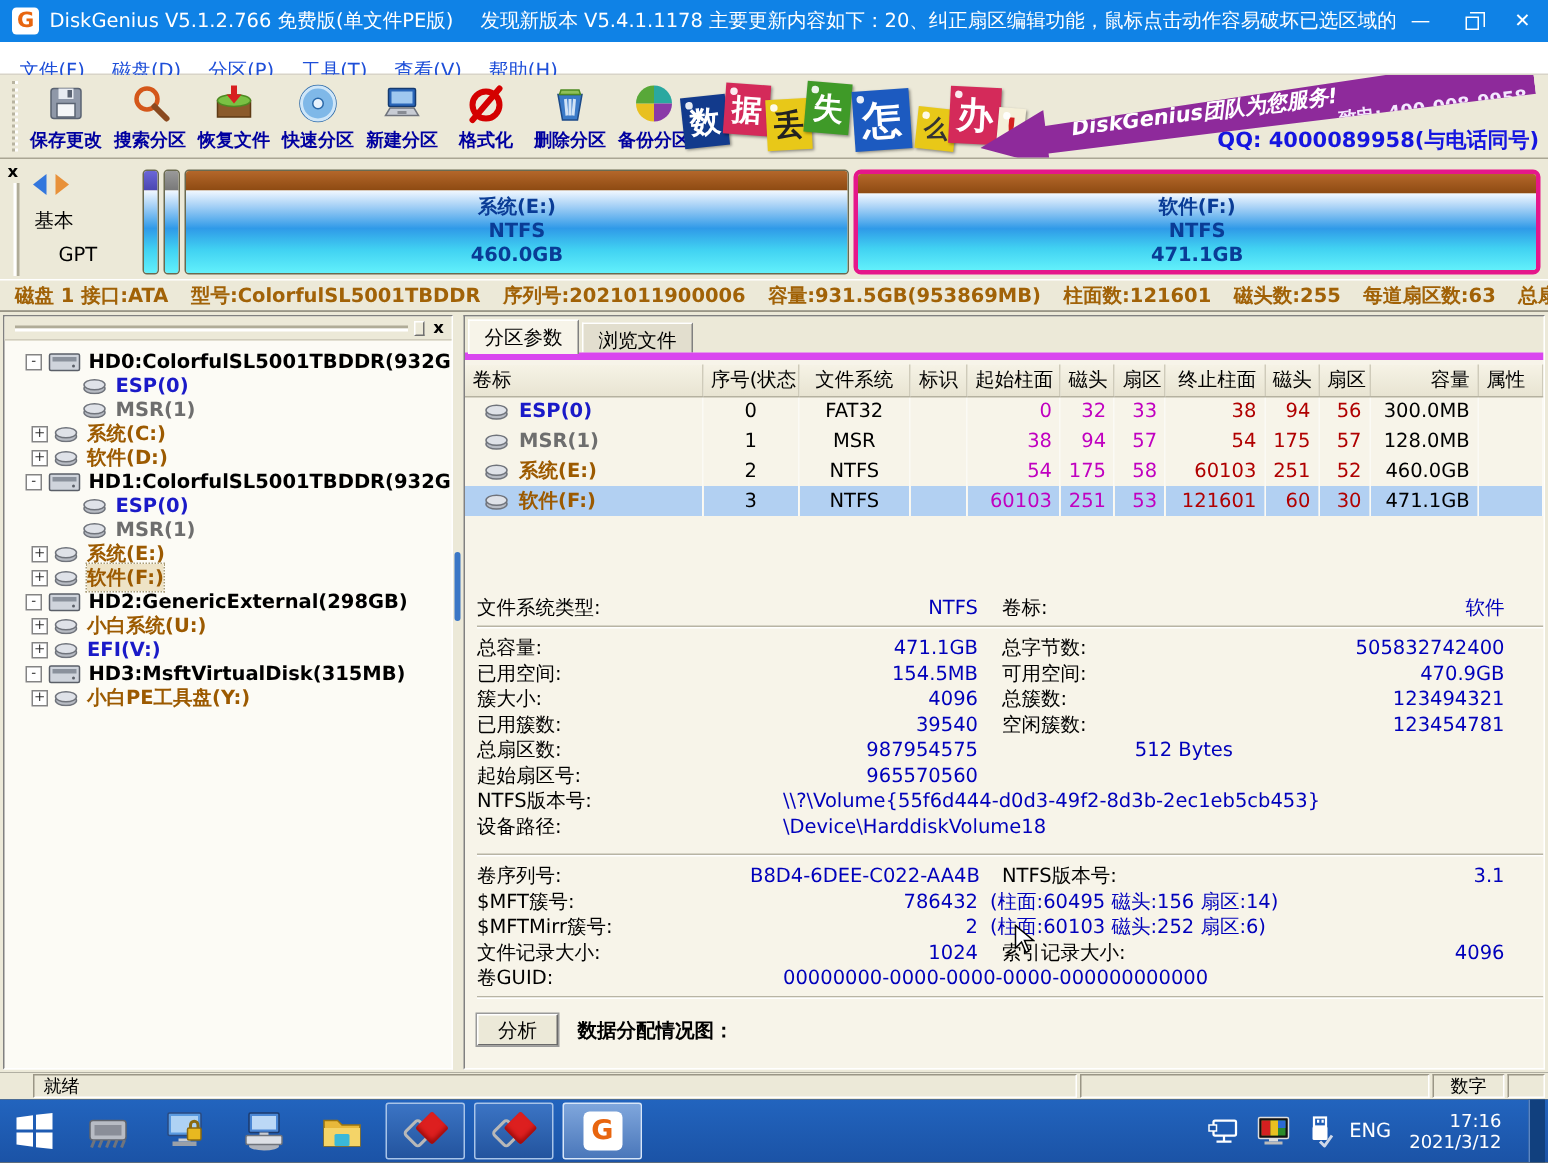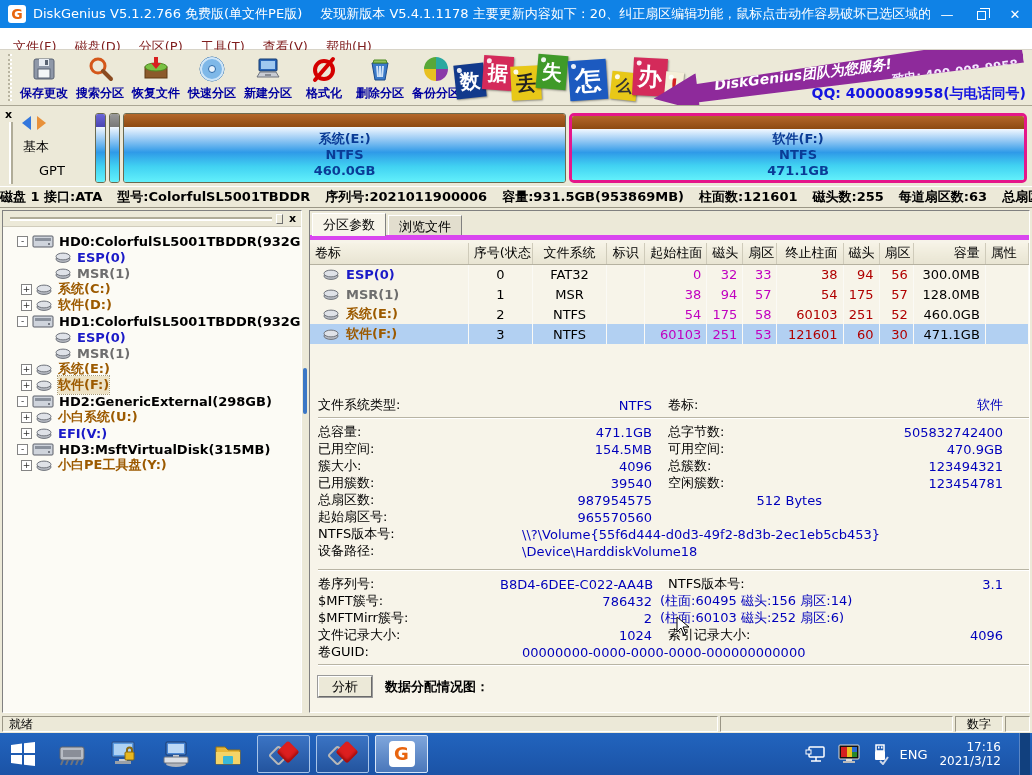--- a/index.html
+++ b/index.html
@@ -19,7 +19,7 @@
 
   
   .menubar { height:22px; background:#ffffff; border-bottom:1px solid #d8d4c8; display:flex; align-items:center; padding-left:4px; flex:0 0 auto; }
-  .menu-item { padding:0 9px; color:#7f1d1d;margin-top:17px; }
+  .menu-item { padding:0 9px; color:#1d4ed8;margin-top:17px; }
 
   
   .toolbar { height:56px; background:#ece9d8; border-bottom:1px solid #aaa694; position:relative; display:flex; align-items:stretch; padding-left:8px; flex:0 0 auto; }

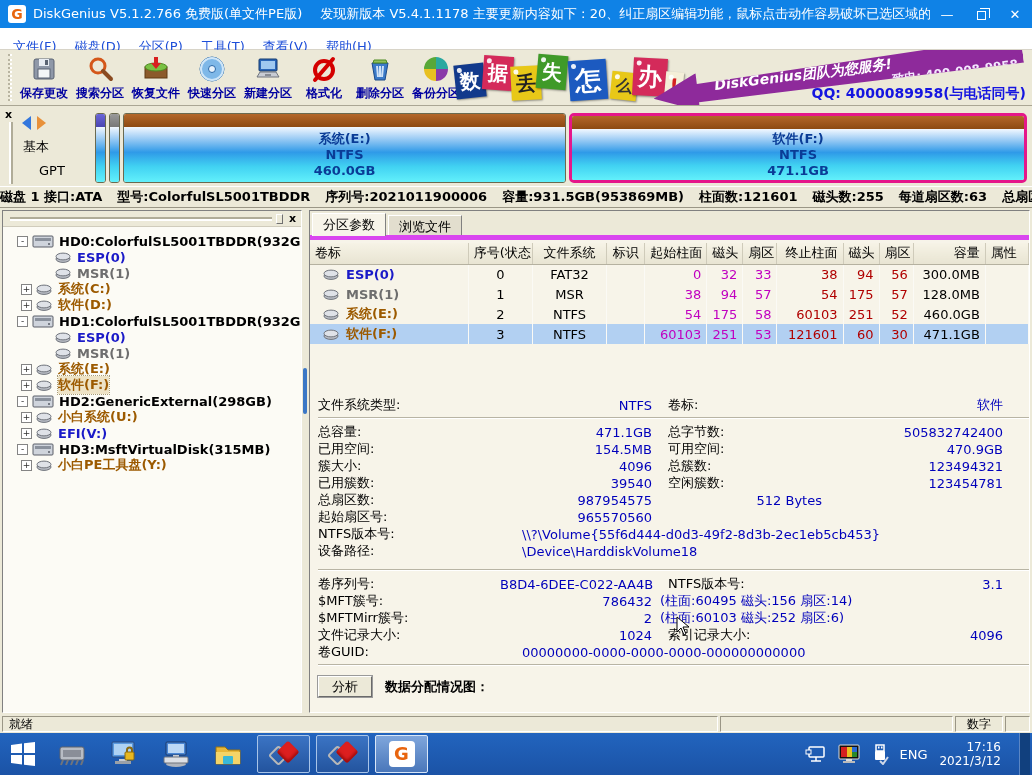--- a/index.html
+++ b/index.html
@@ -58,7 +58,7 @@
   .bar-selected { border:3px solid #e5178a; border-radius:5px; }
 
   
-  .diskinfo { height:21px; background:#ece9d8; border-top:1px solid #fff; display:flex; align-items:center; gap:15px; font-weight:bold; color:#000000; white-space:nowrap; flex:0 0 auto; }
+  .diskinfo { height:21px; background:#ece9d8; border-top:1px solid #fff; display:flex; align-items:center; padding-left:10px; gap:15px; font-weight:bold; color:#a16207; white-space:nowrap; flex:0 0 auto; }
 
   
   .main { flex:1; display:flex; border-top:1px solid #9a9686; background:#ece9d8; min-height:0; }

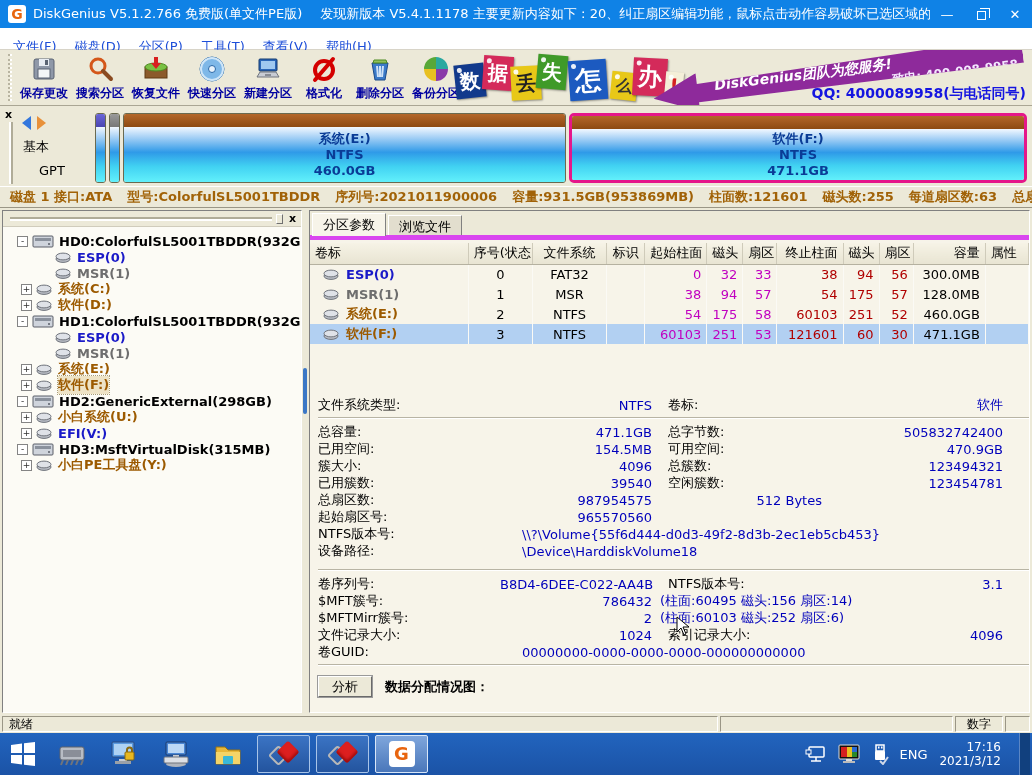--- a/index.html
+++ b/index.html
@@ -121,7 +121,7 @@
   
   .statusbar { height:18px; background:#ece9d8; display:flex; gap:2px; padding:1px 2px; flex:0 0 auto; font-size:12px; }
   .sb-cell { border:1px solid; border-color:#9a9686 #fff #fff #9a9686; display:flex; align-items:center; padding:0 6px; color:#000; }
-  .sb-ready { flex:1; }
+  .sb-ready { flex:1;margin-left:20px; }
   .sb-empty { width:233px; }
   .sb-num { width:48px; justify-content:center; }
   .sb-end { width:25px; }

